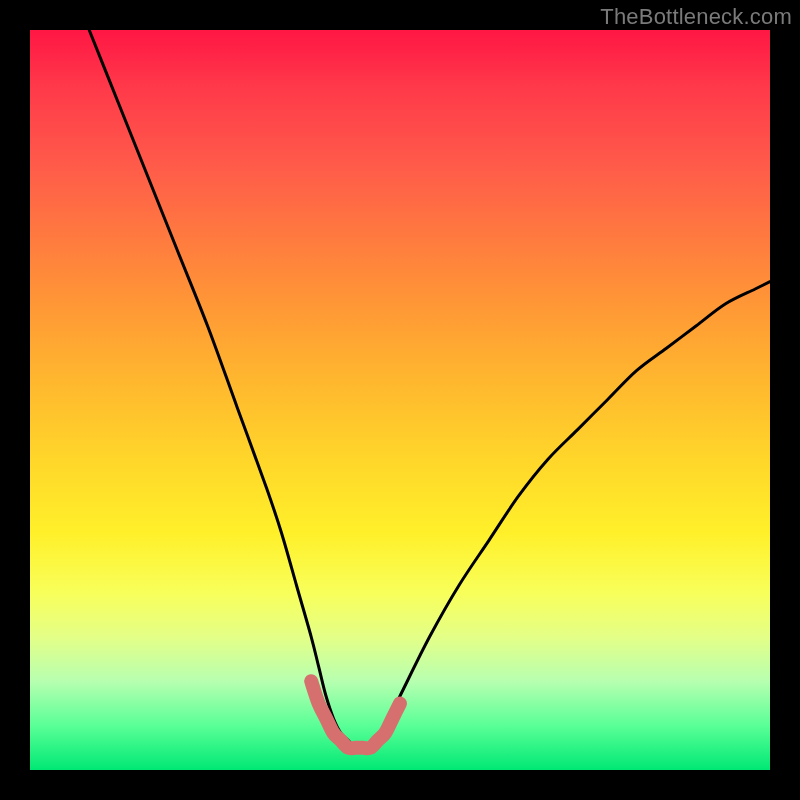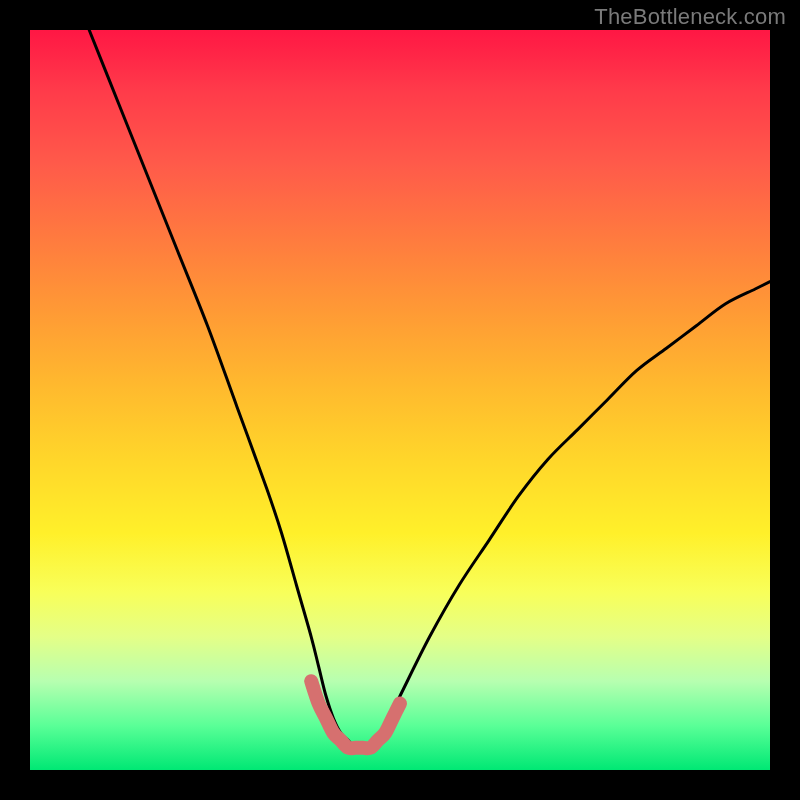--- a/index.html
+++ b/index.html
@@ -45,7 +45,7 @@
   .watermark {
     position: absolute;
     top: 4px;
-    right: 14px;
+    right: 8px;
     color: #7a7a7a;
     font-size: 22px;
     font-weight: 500;

